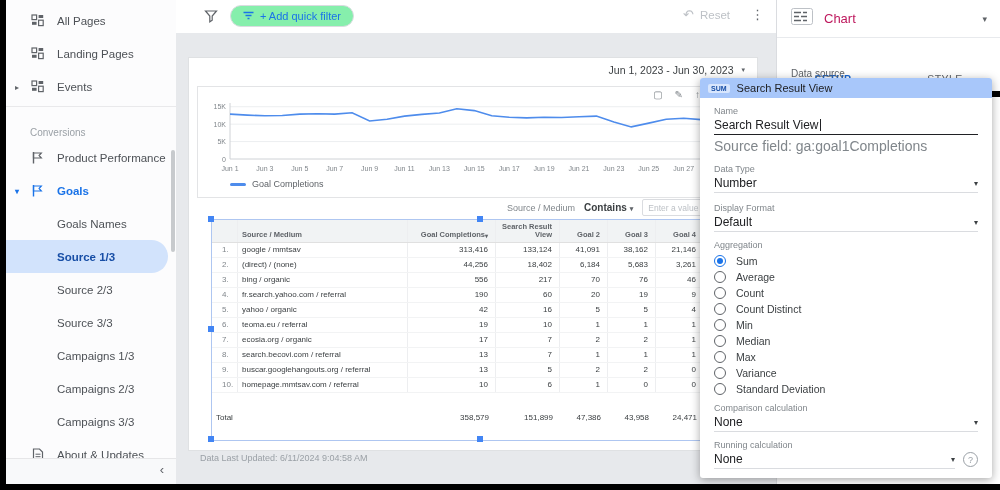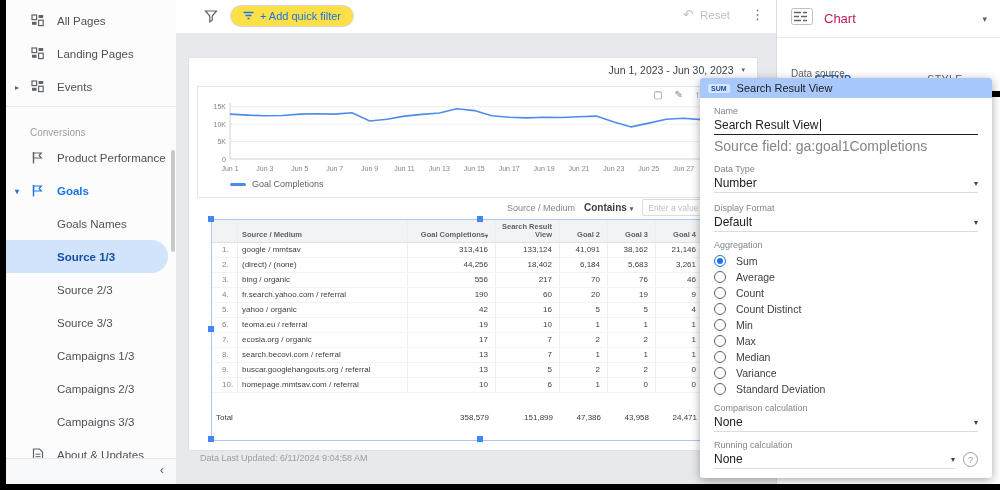--- a/index.html
+++ b/index.html
@@ -24,7 +24,7 @@
   
   #topbar{position:absolute;left:170px;top:0;width:600px;height:33px;background:#fff;border-bottom:1px solid #e4e5e7;}
   #funnel-btn{position:absolute;left:28px;top:9px;cursor:pointer;}
-  #quickfilter-pill{position:absolute;left:54px;top:5px;height:20px;border:1px solid #dadce0;border-radius:12px;display:flex;align-items:center;padding:0 12px;gap:6px;color:#1a73e8;font-size:11px;background:#fde047;cursor:pointer;}
+  #quickfilter-pill{position:absolute;left:54px;top:5px;height:20px;border:1px solid #dadce0;border-radius:12px;display:flex;align-items:center;padding:0 12px;gap:6px;color:#1a73e8;font-size:11px;background:#86efac;cursor:pointer;}
   #reset-btn{position:absolute;right:46px;top:7px;display:flex;align-items:center;gap:6px;color:#bdc1c6;font-size:11.5px;cursor:default;}
   #reset-btn .u{font-size:13px;}
   #kebab-btn{position:absolute;right:12px;top:7px;font-size:13px;color:#5f6368;cursor:pointer;}

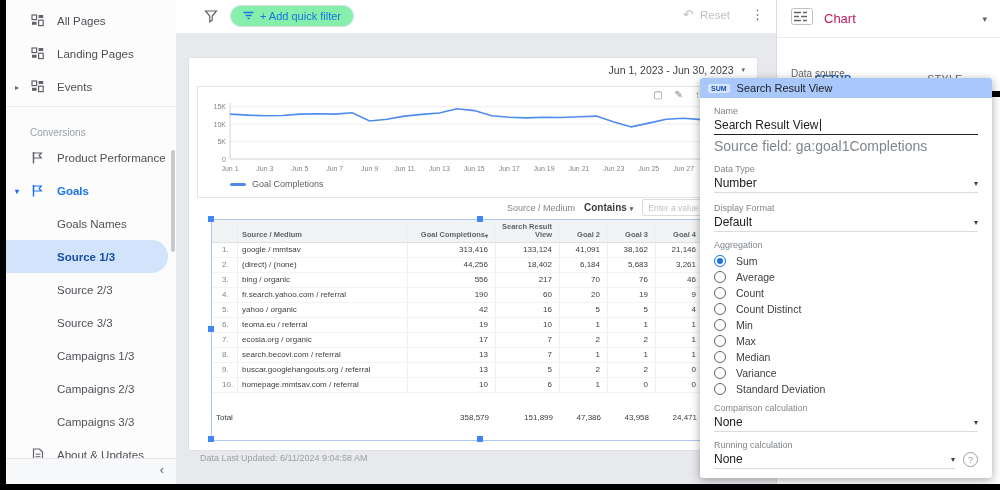--- a/index.html
+++ b/index.html
@@ -488,11 +488,11 @@
               </div>
               <div class="radio-row">
                 <span class="radio"></span>
+                <span class="radio-lbl">Median</span>
+              </div>
+              <div class="radio-row">
+                <span class="radio"></span>
                 <span class="radio-lbl">Max</span>
-              </div>
-              <div class="radio-row">
-                <span class="radio"></span>
-                <span class="radio-lbl">Median</span>
               </div>
               <div class="radio-row">
                 <span class="radio"></span>

